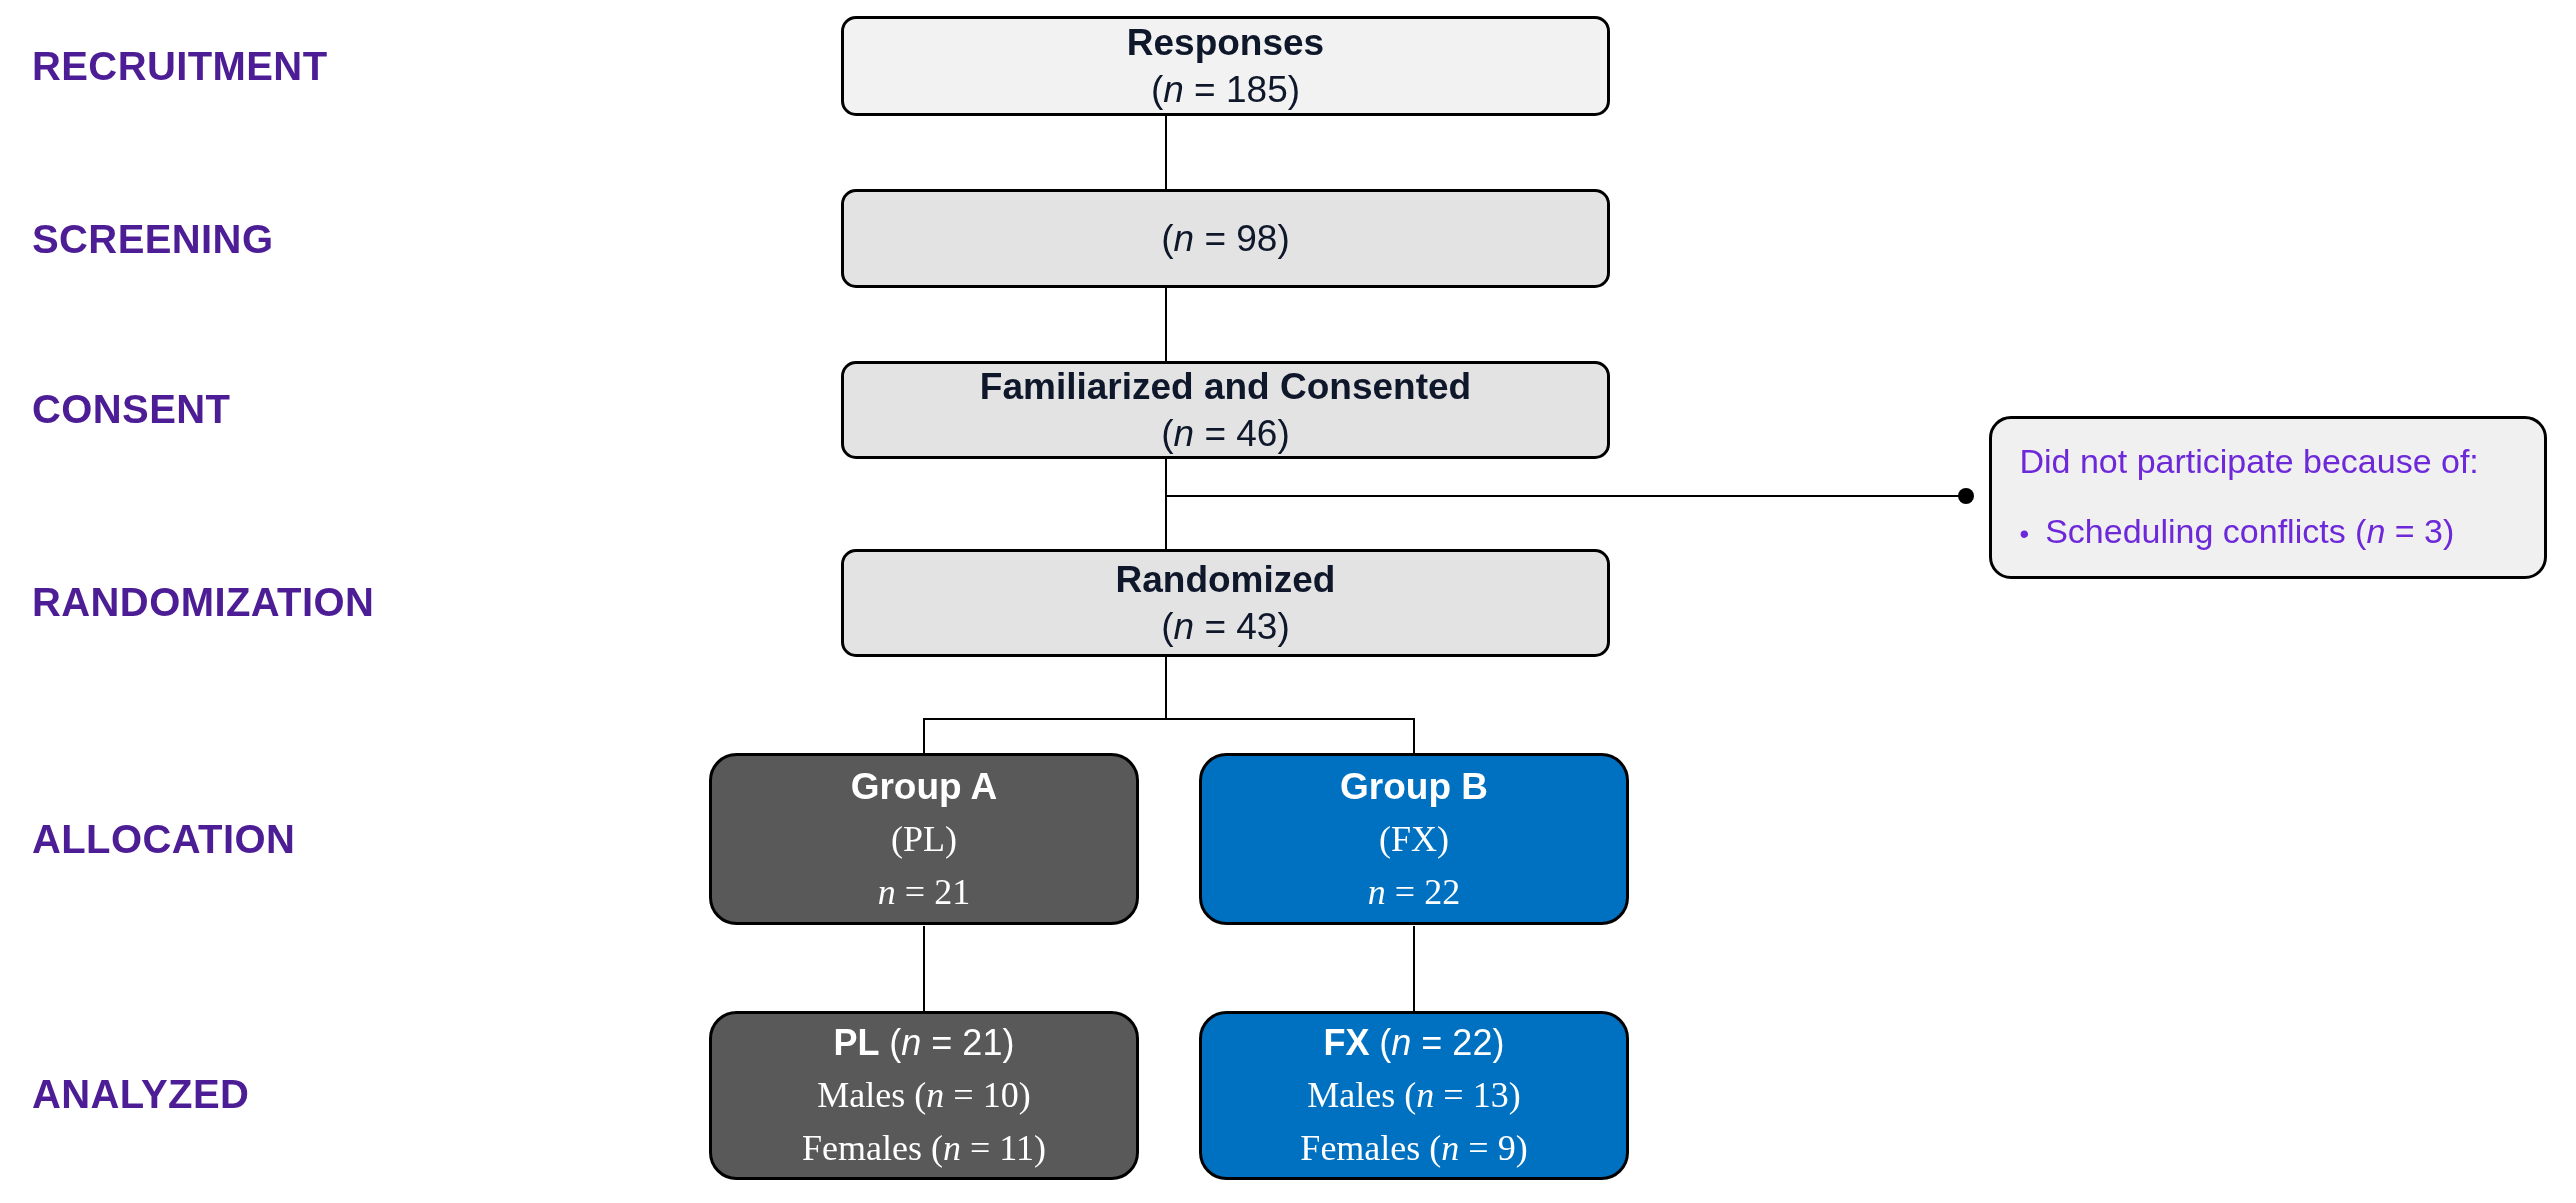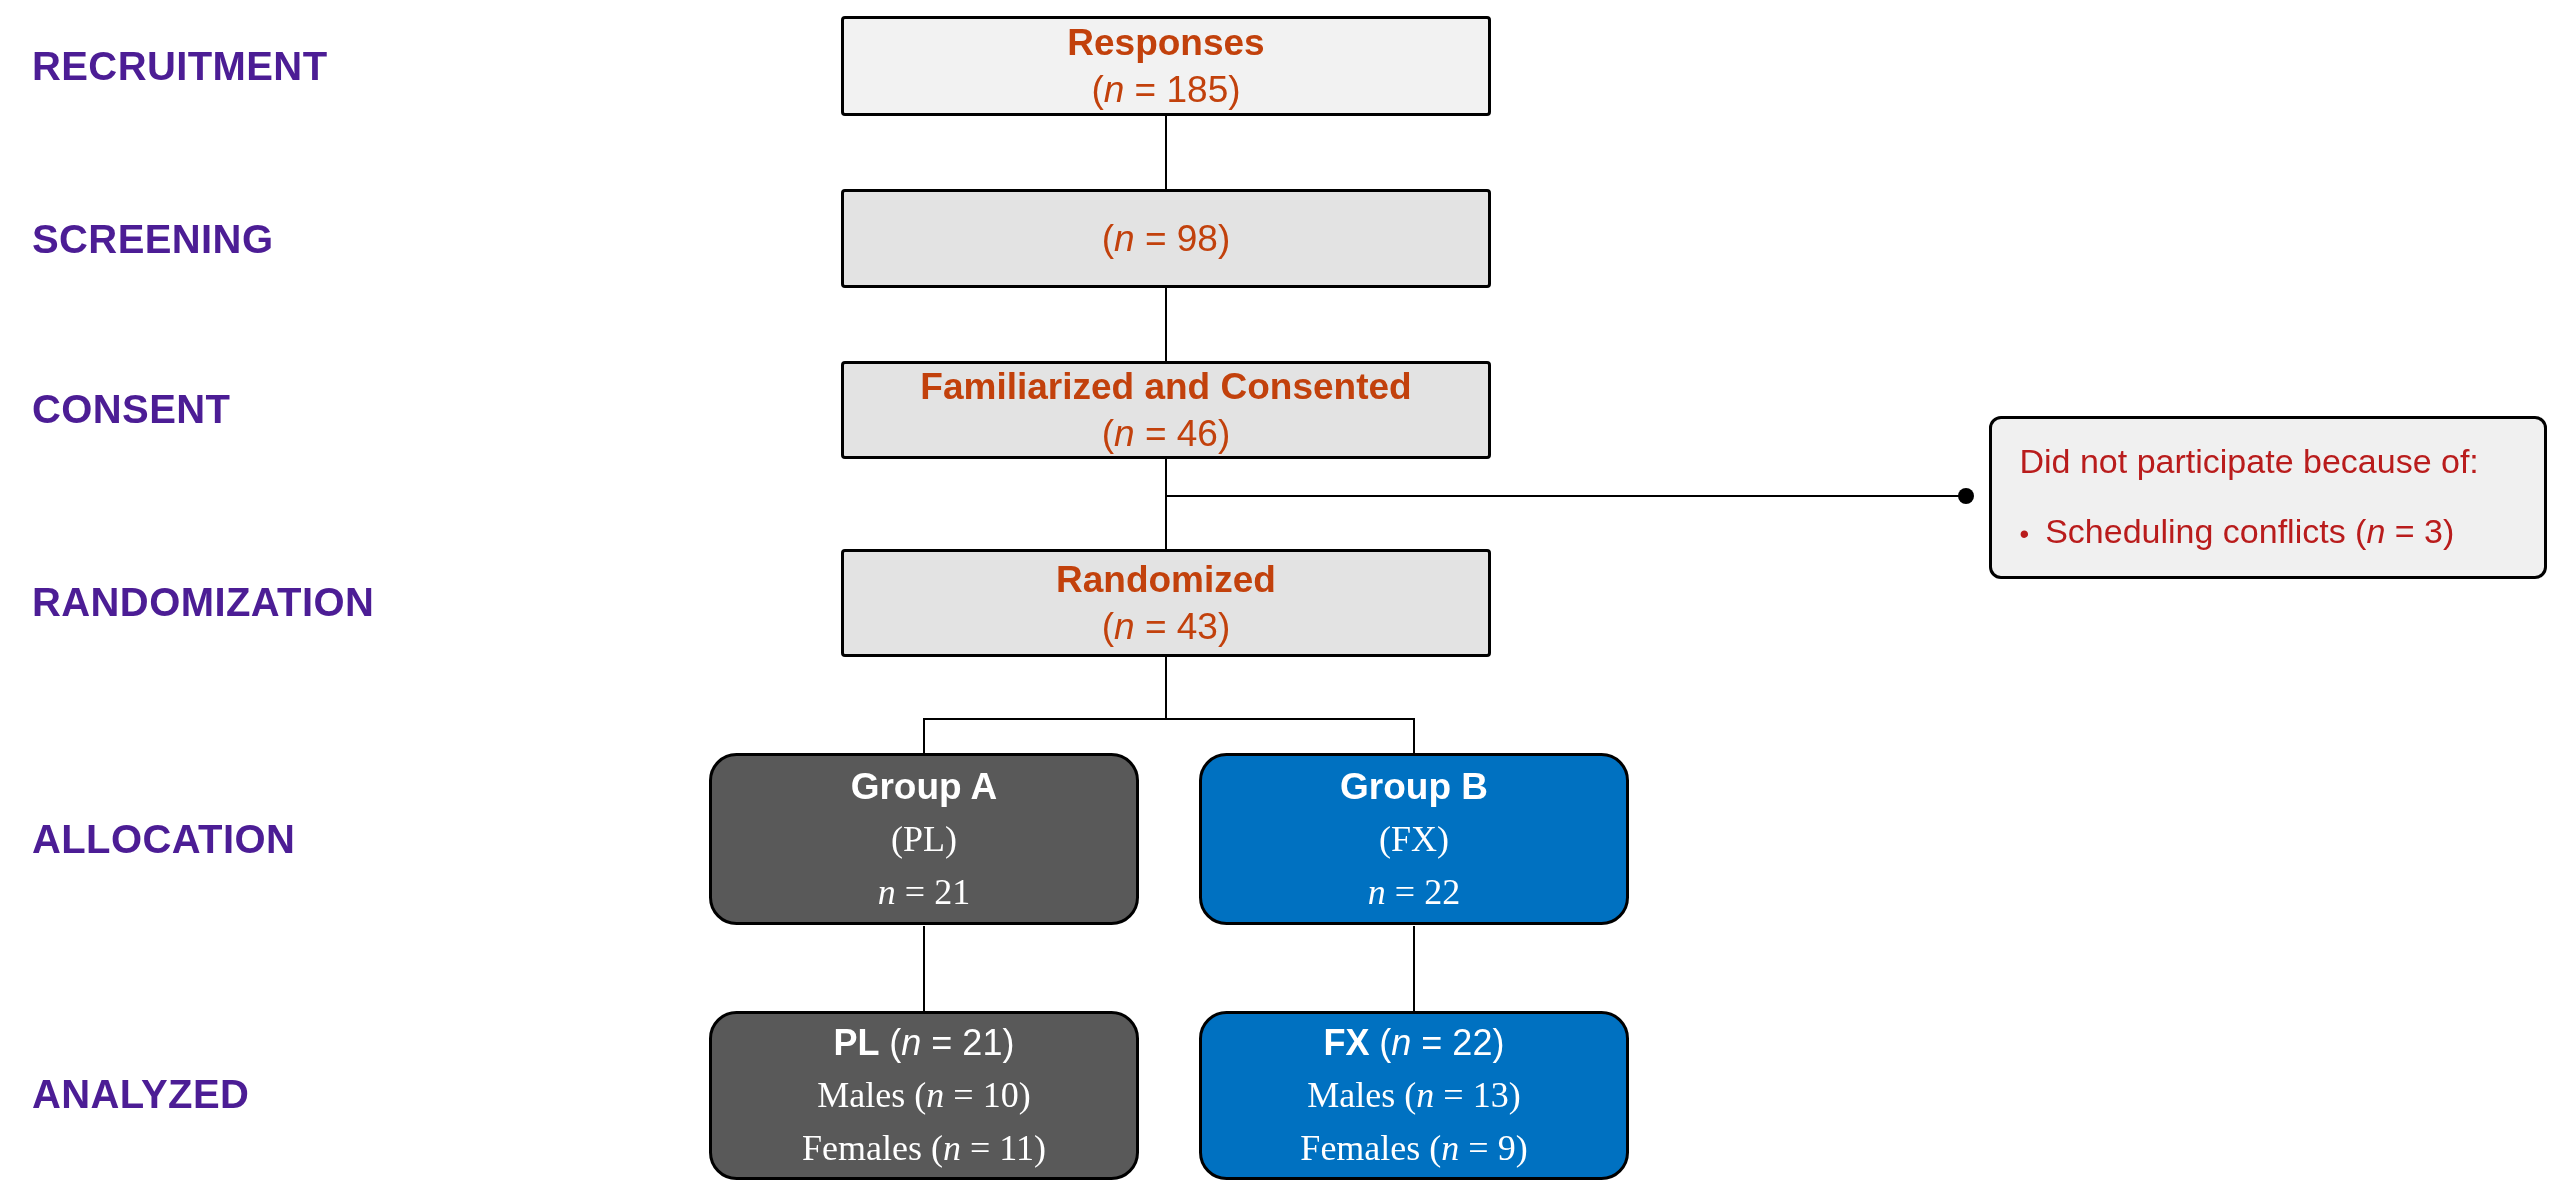--- a/index.html
+++ b/index.html
@@ -41,11 +41,11 @@
     text-align: center;
   }
   .box.light {
-    border-radius: 4px;
+    border-radius: 15px;
     background: var(--gray_fill, #e3e3e3);
-    color: #c2410c;
+    color: #0f172a;
     left: 841px;
-    width: 650px;
+    width: 769px;
   }
   .box.first { background: var(--light_fill, #f2f2f2); }
   .box .title {

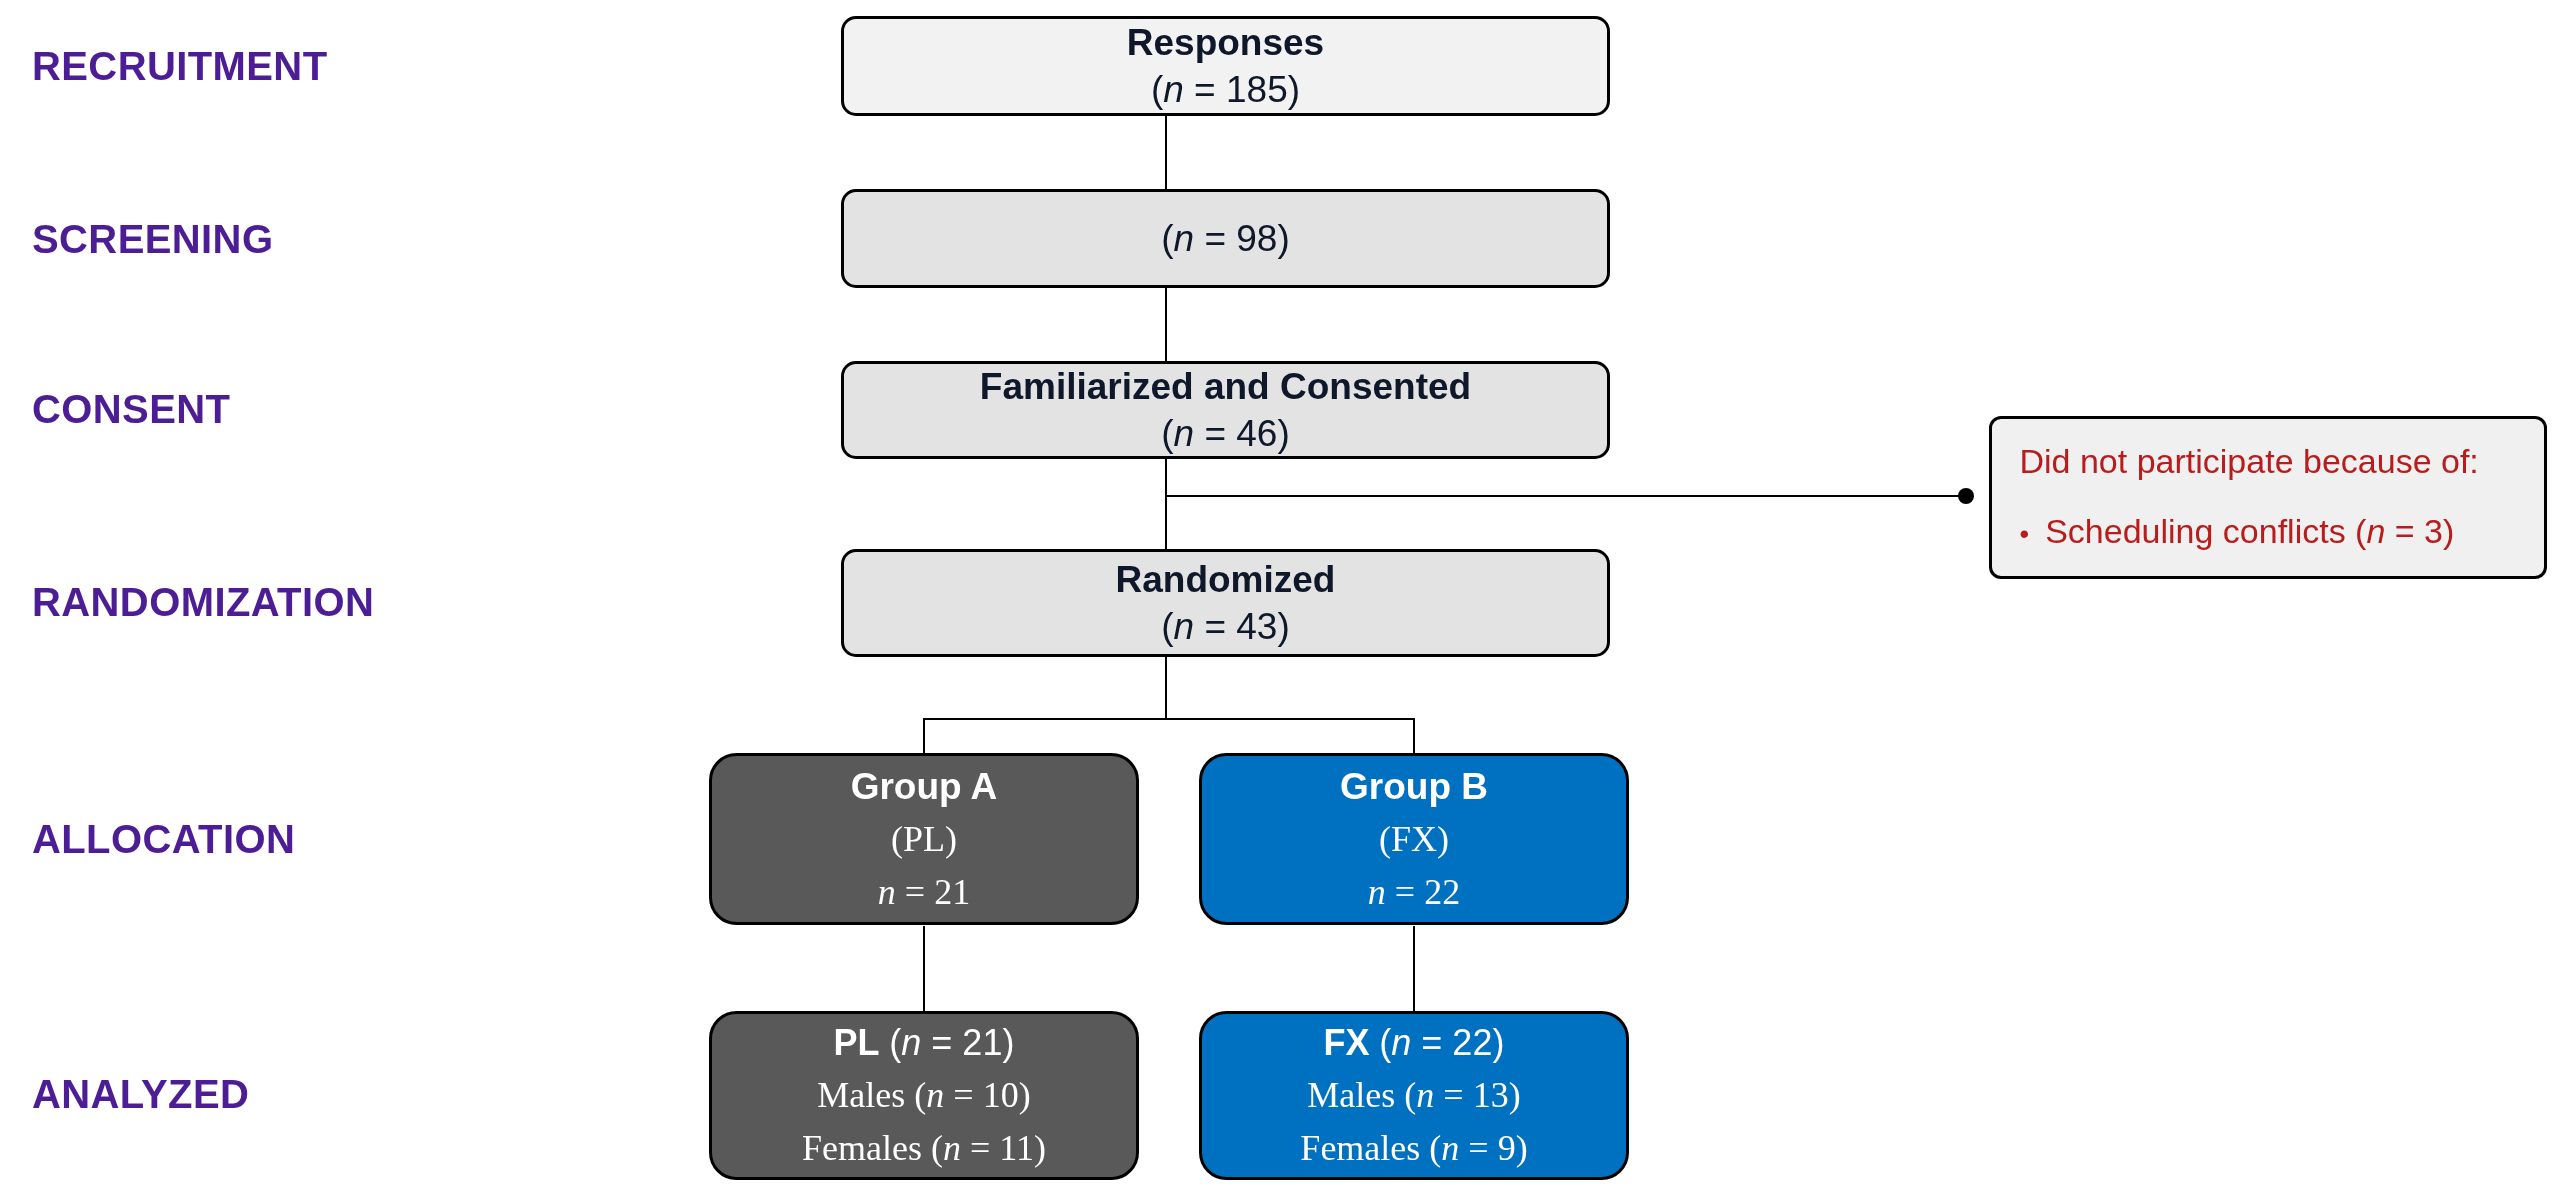--- a/index.html
+++ b/index.html
@@ -95,9 +95,9 @@
 
   
   .box.side {
-    border-radius: 12px;
+    border-radius: 22px;
     background: var(--side_fill, #f0f0f0);
-    color: #b91c1c;
+    color: #6d28d9;
     align-items: flex-start;
     text-align: left;
     padding: 0 27.5px;

